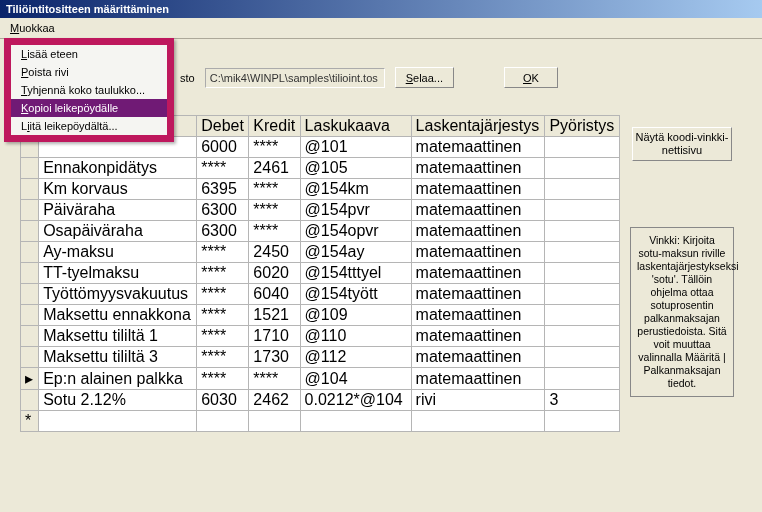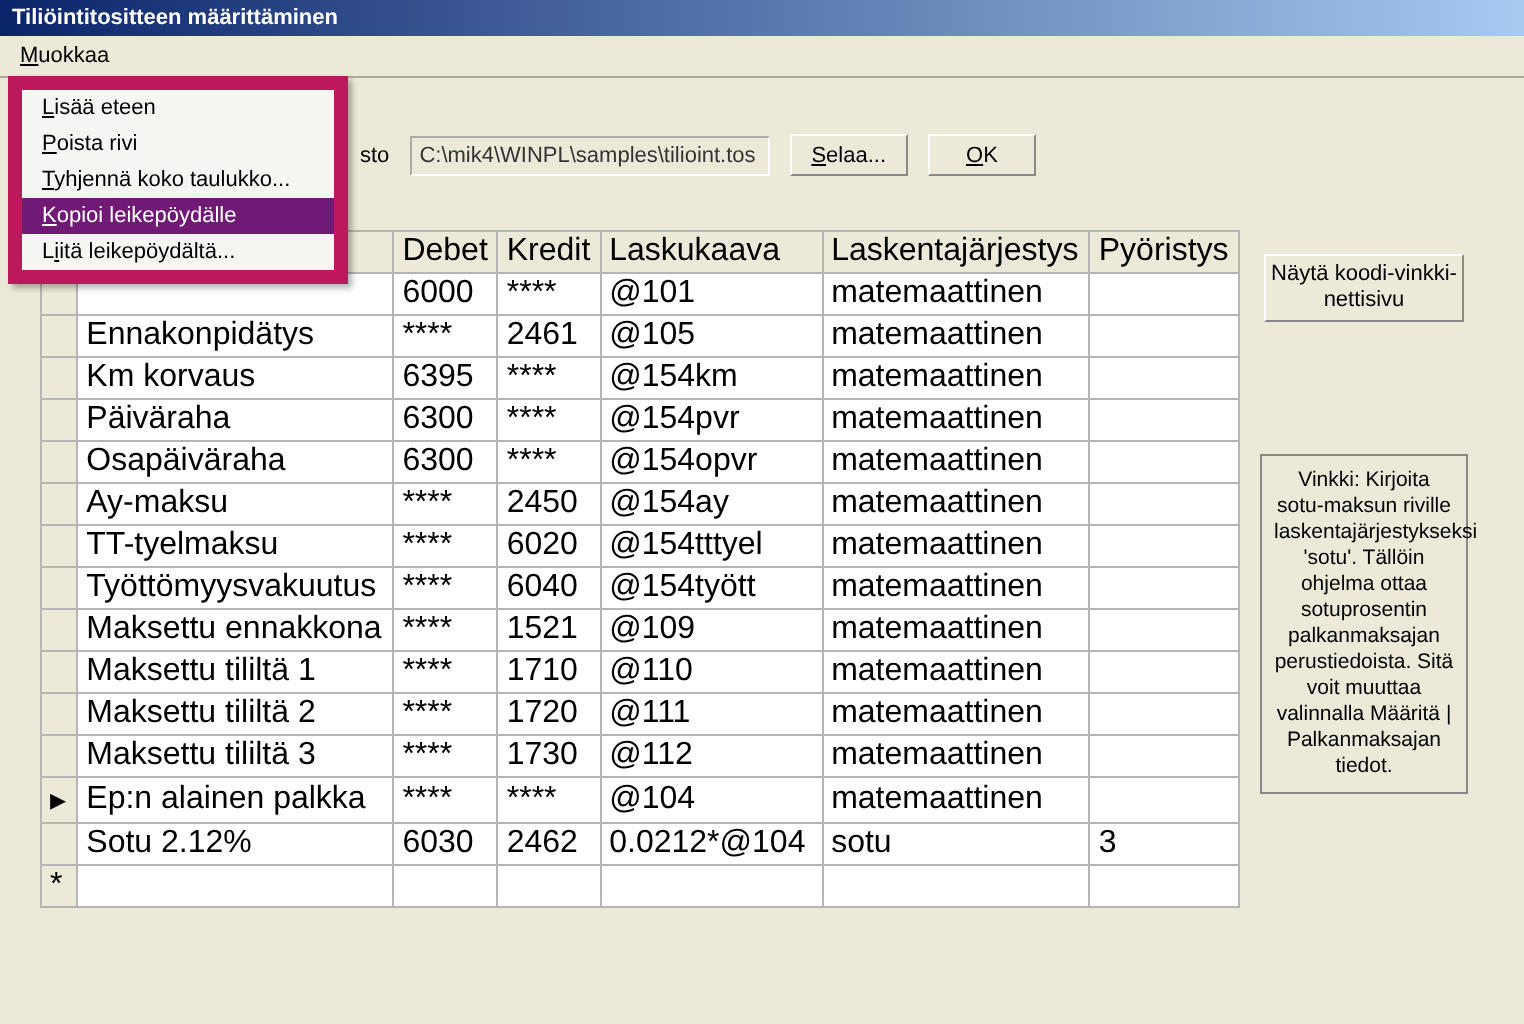--- a/index.html
+++ b/index.html
@@ -18,7 +18,7 @@
   .path-input { width: 180px; height: 20px; background: #ece9d8; border: 1px inset #fff; padding: 2px 4px; font-size: 11px; color:#333; }
   .btn { background: #ece9d8; border: 1px solid #888; border-top-color:#fff; border-left-color:#fff; padding: 2px 10px; font-size: 11px; cursor: pointer; height:21px;}
   .btn u { text-decoration: underline; }
-  .ok-btn { padding: 2px 18px; }
+  .ok-btn { margin-left: 40px; padding: 2px 18px; }
   .grid-wrap { position: absolute; top: 76px; left: 20px; width: 600px; }
   table.grid { border-collapse: collapse; background: #fff; font-size: 16px; width: 100%; }
   table.grid th, table.grid td { border: 1px solid #b5b5b5; padding: 1px 4px; height: 17px; text-align: left; overflow:hidden; white-space:nowrap;}

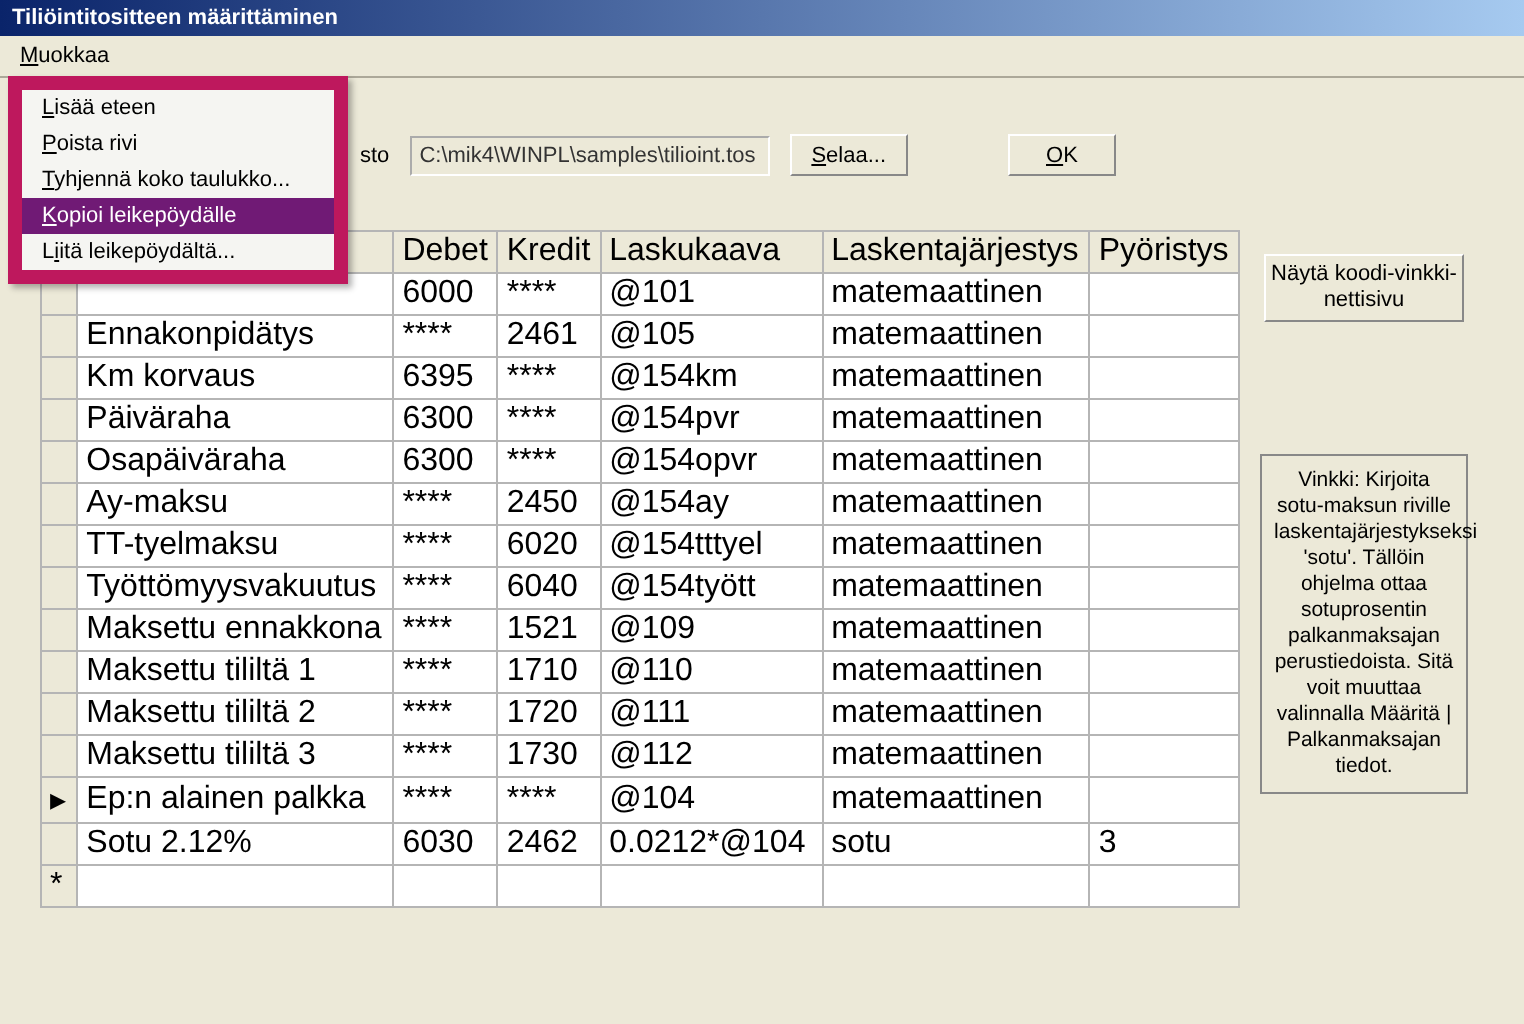--- a/index.html
+++ b/index.html
@@ -167,15 +167,6 @@
           </tr>
           <tr>
             <th class="rowhdr"></th>
-            <td class="col-name">Maksettu tililtä 2</td>
-            <td class="col-deb">****</td>
-            <td class="col-kre">1720</td>
-            <td class="col-laskuk">@111</td>
-            <td class="col-laskj">matemaattinen</td>
-            <td class="col-pyor"></td>
-          </tr>
-          <tr>
-            <th class="rowhdr"></th>
             <td class="col-name">Maksettu tililtä 3</td>
             <td class="col-deb">****</td>
             <td class="col-kre">1730</td>

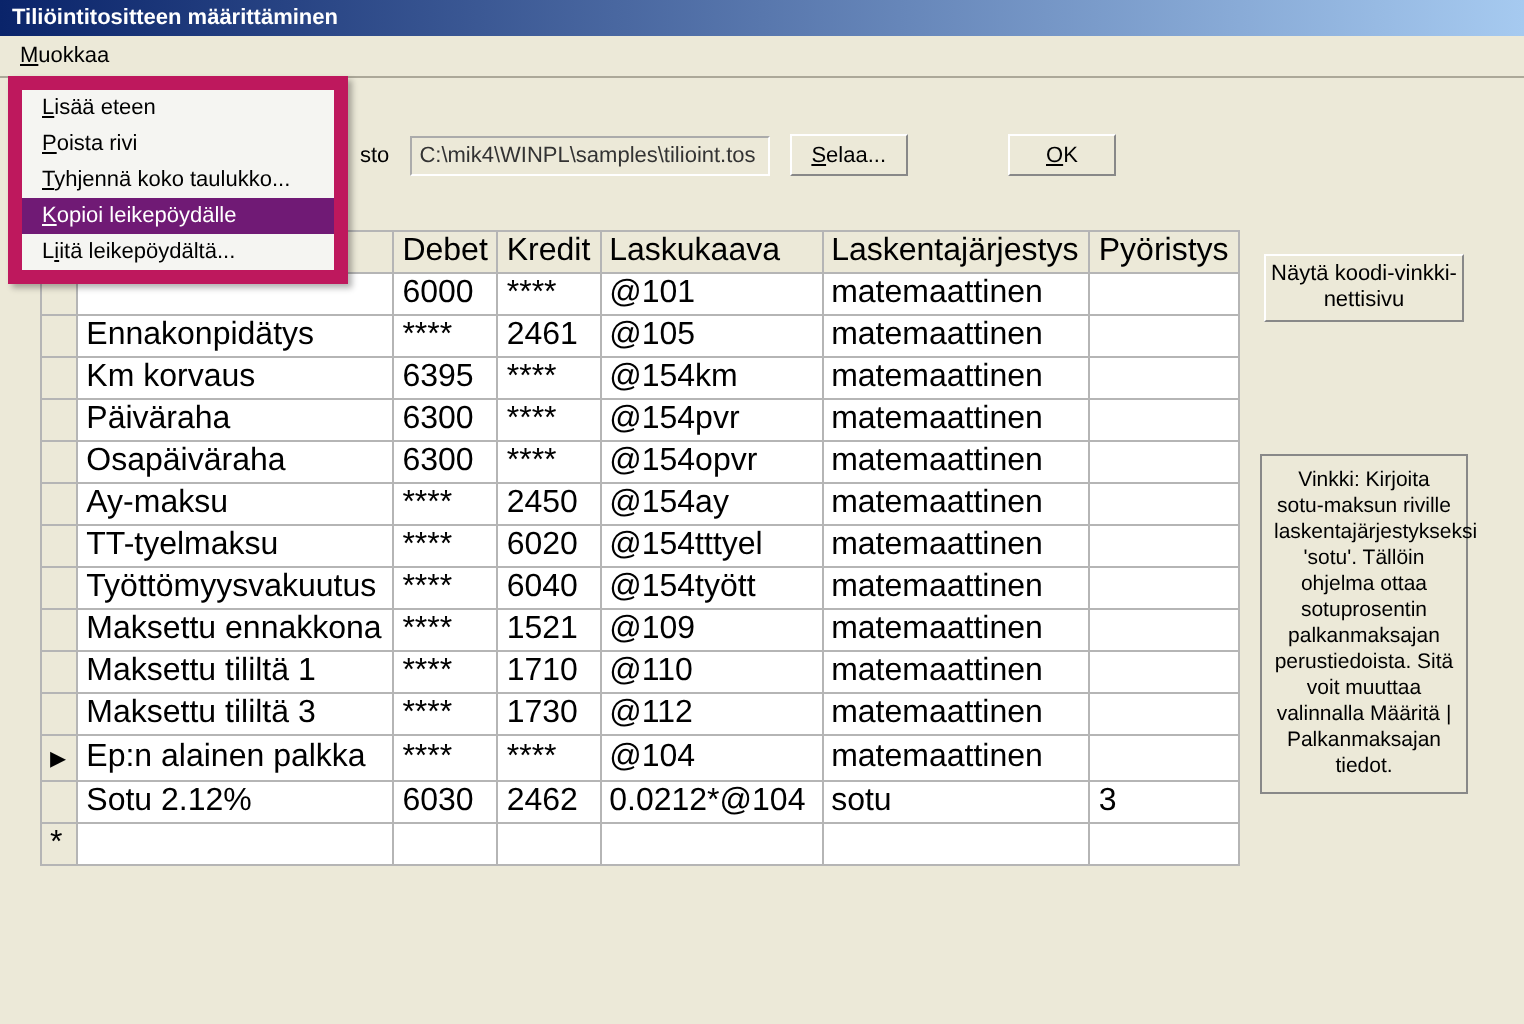--- a/index.html
+++ b/index.html
@@ -189,7 +189,7 @@
             <td class="col-deb">6030</td>
             <td class="col-kre">2462</td>
             <td class="col-laskuk">0.0212*@104</td>
-            <td class="col-laskj">sotu</td>
+            <td class="col-laskj">rivi</td>
             <td class="col-pyor">3</td>
           </tr>
           <tr>

